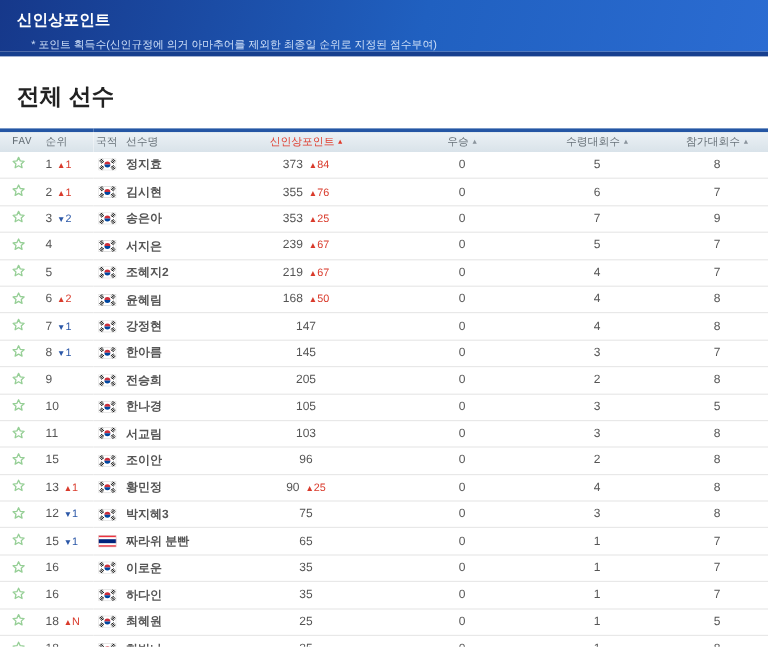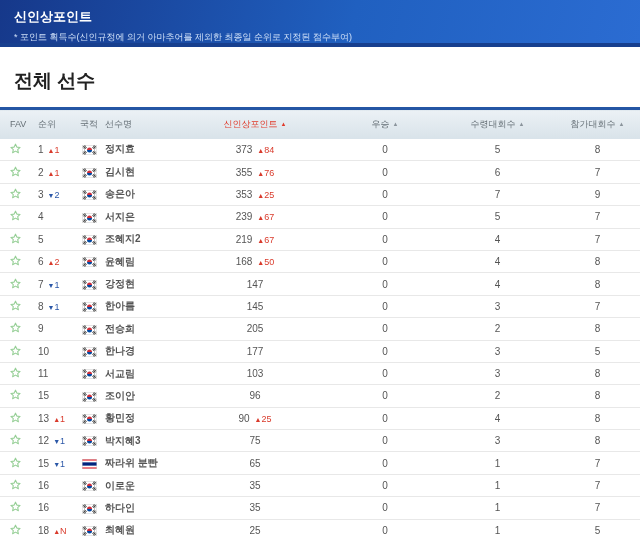--- a/index.html
+++ b/index.html
@@ -19,7 +19,7 @@
     margin:0;font-size:13px;font-weight:bold;color:#ffffff;letter-spacing:0;
   }
   .banner p{
-    margin:5px 0 0 0;font-size:9px;color:#cfe0f8;
+    margin:5px 0 0 12px;font-size:9px;color:#cfe0f8;
   }
   
   .section-title{

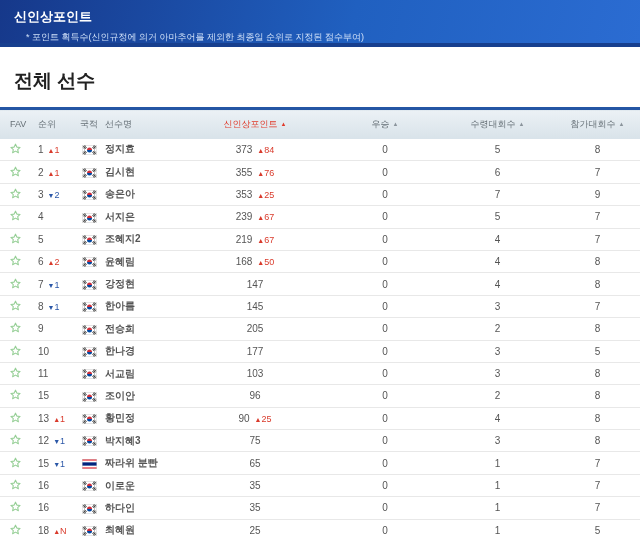--- a/index.html
+++ b/index.html
@@ -31,11 +31,11 @@
     width:640px;border-collapse:collapse;table-layout:fixed;
   }
   thead th{
-    height:30px;box-sizing:border-box;
+    height:18px;box-sizing:border-box;
     background:linear-gradient(#ebf1f5,#d8e2e9);
     border-top:3px solid #2456a4;
     font-size:9px;font-weight:normal;color:#667077;
-    text-align:center;padding:0;white-space:nowrap;overflow:hidden;
+    text-align:center;padding:0;white-space:nowrap;overflow:hidden;font-family:Liberation Mono, monospace;
   }
   th.sorted{color:#e03a2a;}
   th .arrow{font-size:6px;margin-left:3px;vertical-align:1px;color:#8a949c;}

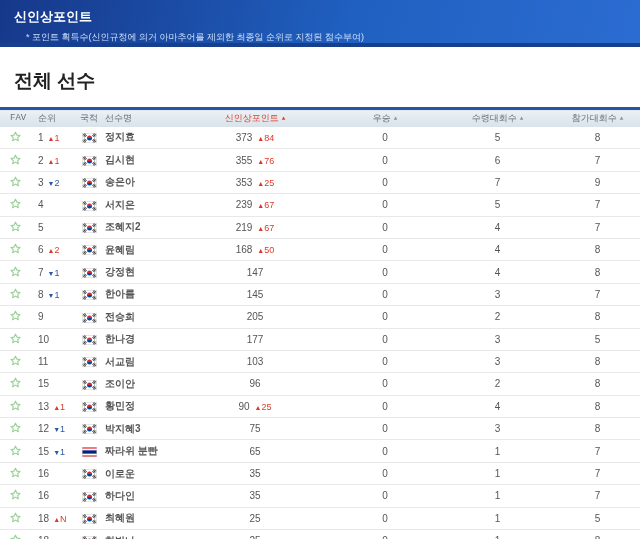--- a/index.html
+++ b/index.html
@@ -450,7 +450,7 @@
               </g>
             </svg></span></td>
         <td class="al pl5"><span class="pname">한나경</span></td>
-        <td><span>177</span></td>
+        <td><span>105</span></td>
         <td><span>0</span></td>
         <td><span>3</span></td>
         <td><span>5</span></td>

